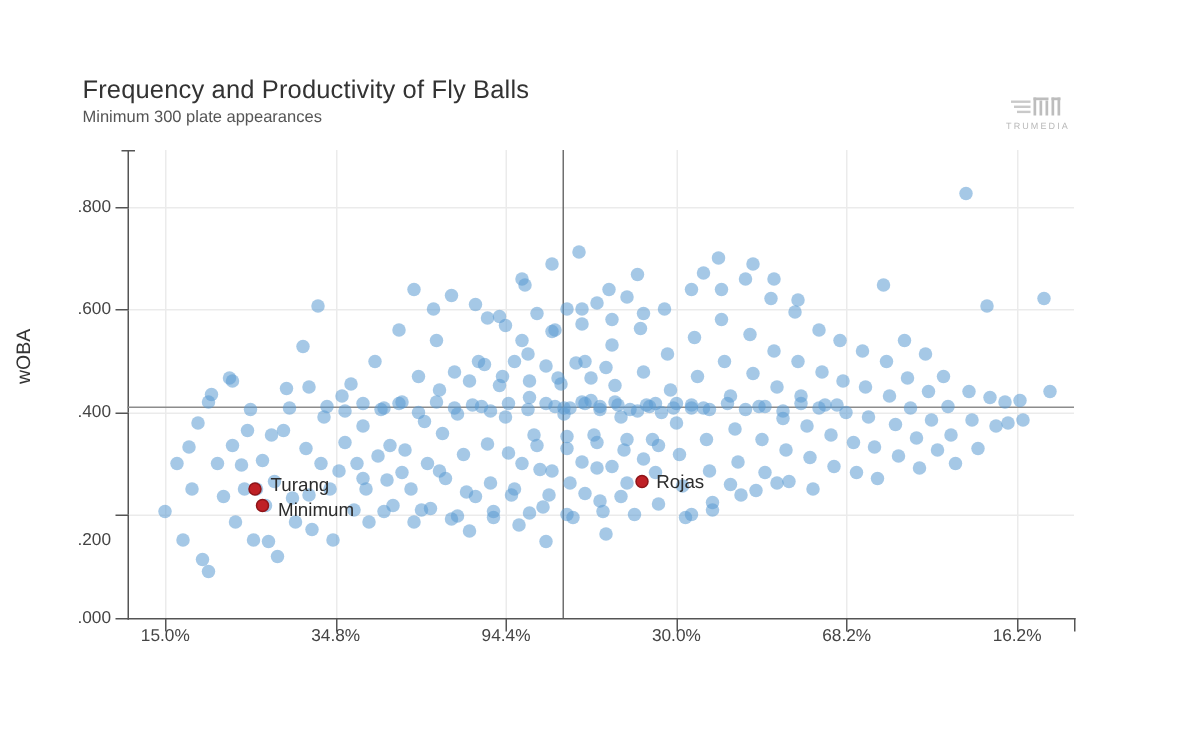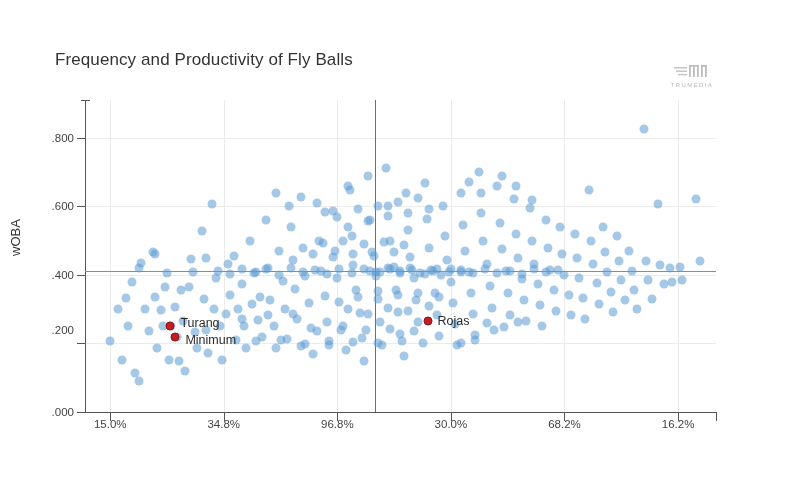--- a/index.html
+++ b/index.html
@@ -91,6 +91,7 @@
 <div id="root">
 
   <div class="chart-title">Frequency and Productivity of Fly Balls</div>
+  <div class="chart-subtitle">Minimum 300 plate appearances</div>
 
   <div class="brand">
     <svg class="brand-mark" viewBox="0 0 38 16">

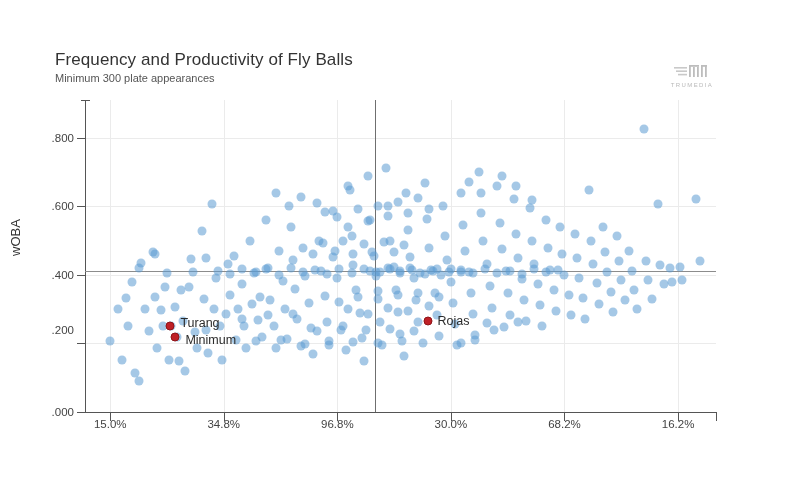--- a/index.html
+++ b/index.html
@@ -120,7 +120,7 @@
       <div class="ylabel-txt" style="top: 312px;">.000</div>
       <div class="gridline-h" style="top: 243.429px;"></div>
       <div class="tick-y" style="top: 243.429px;"></div>
-      <div class="ylabel-txt" style="top: 230px;">.200</div>
+      <div class="ylabel-txt" style="top: 260px;">.200</div>
       <div class="gridline-h" style="top: 174.857px;"></div>
       <div class="tick-y" style="top: 174.857px;"></div>
       <div class="ylabel-txt" style="top: 174.857px;">.400</div>

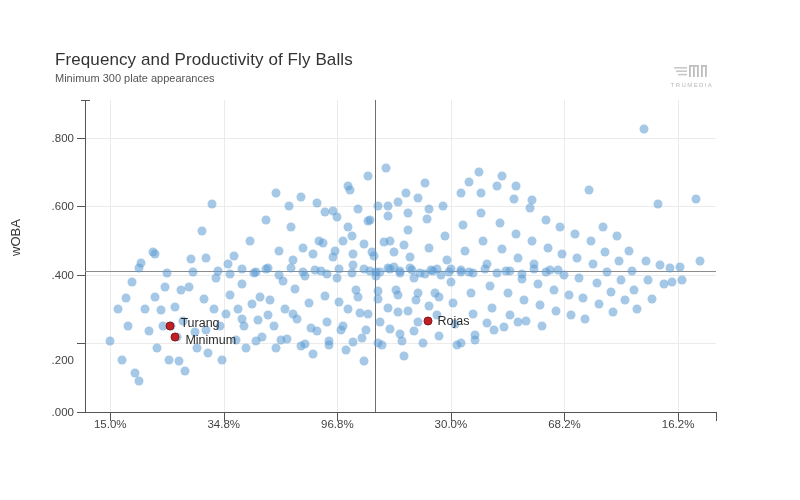--- a/index.html
+++ b/index.html
@@ -138,7 +138,7 @@
       <div class="xlabel-txt" style="left: 138.784px;">34.8%</div>
       <div class="gridline-v" style="left: 252.355px;"></div>
       <div class="tick-x" style="left: 252.355px;"></div>
-      <div class="xlabel-txt" style="left: 252.355px;">96.8%</div>
+      <div class="xlabel-txt" style="left: 252.355px;">94.4%</div>
       <div class="gridline-v" style="left: 365.925px;"></div>
       <div class="tick-x" style="left: 365.925px;"></div>
       <div class="xlabel-txt" style="left: 365.925px;">30.0%</div>

